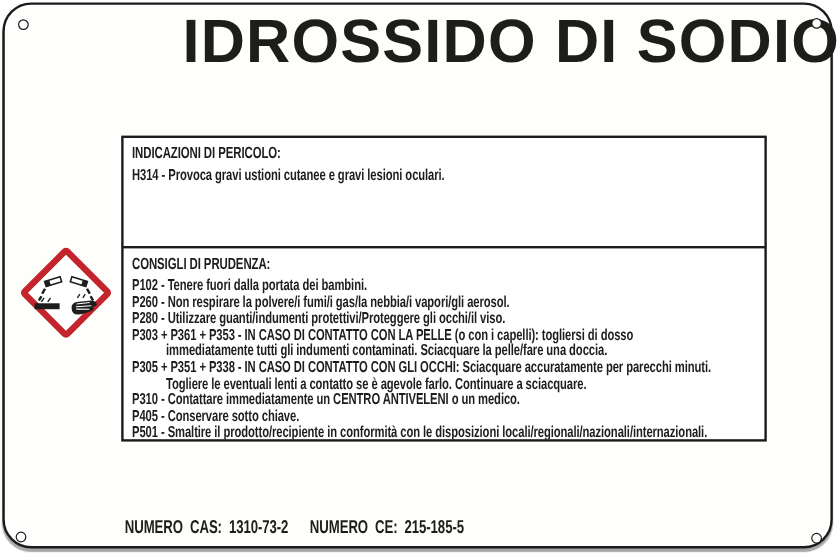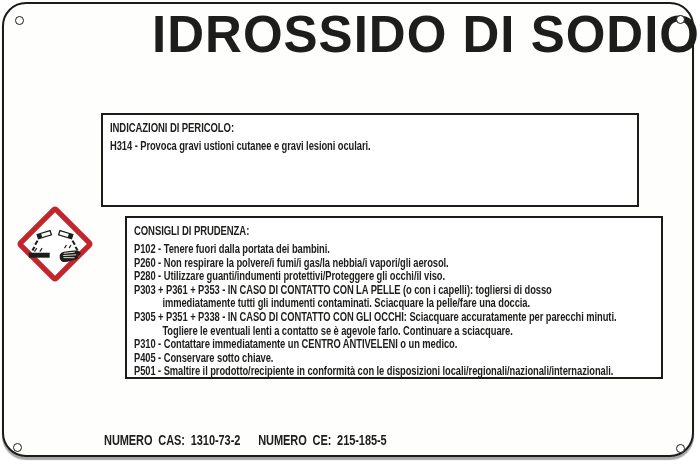--- a/index.html
+++ b/index.html
@@ -35,7 +35,7 @@
     padding:5px 7px;overflow:hidden;z-index:2;
   }
   .box.hazard{top:113px;height:94px;}
-  .box.prudenza{top:216px;height:163px;margin-left:24px;}
+  .box.prudenza{top:205px;height:163px;}
   .cond{
     transform:scaleX(0.71);transform-origin:0 50%;
     white-space:nowrap;letter-spacing:-0.1px;

